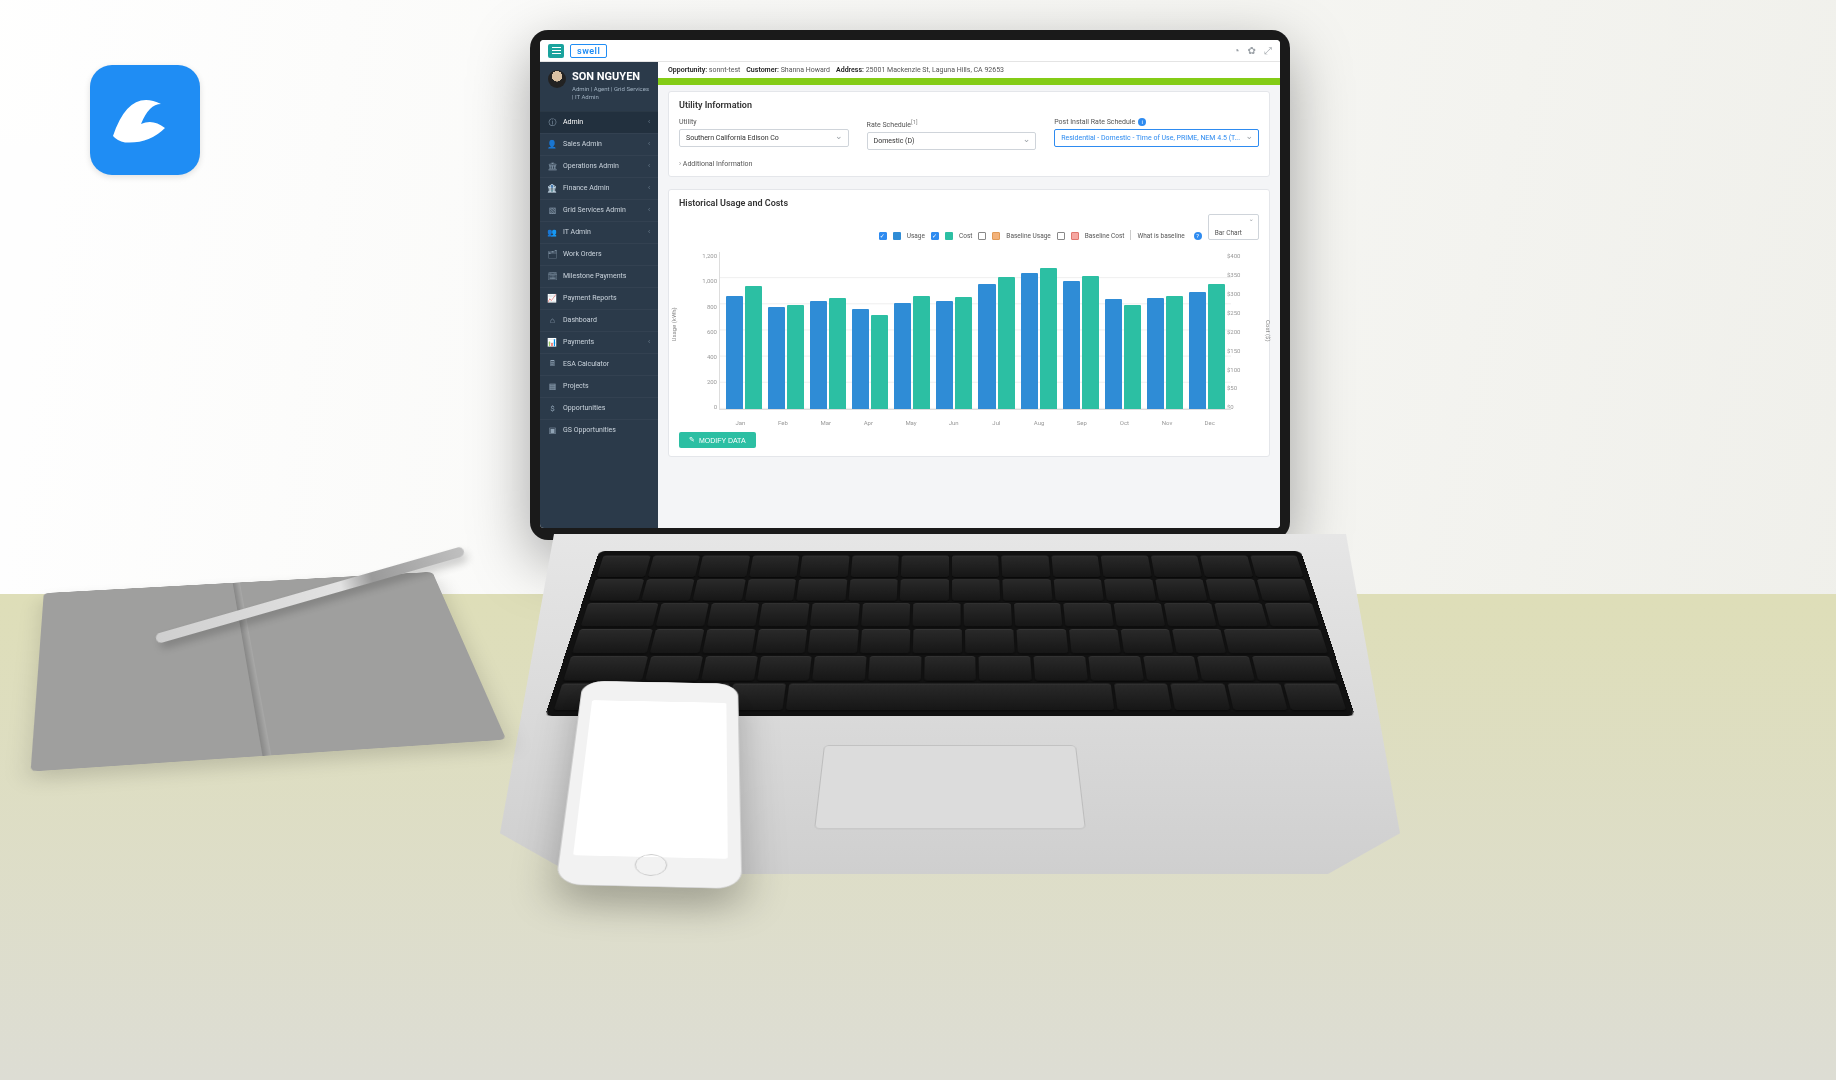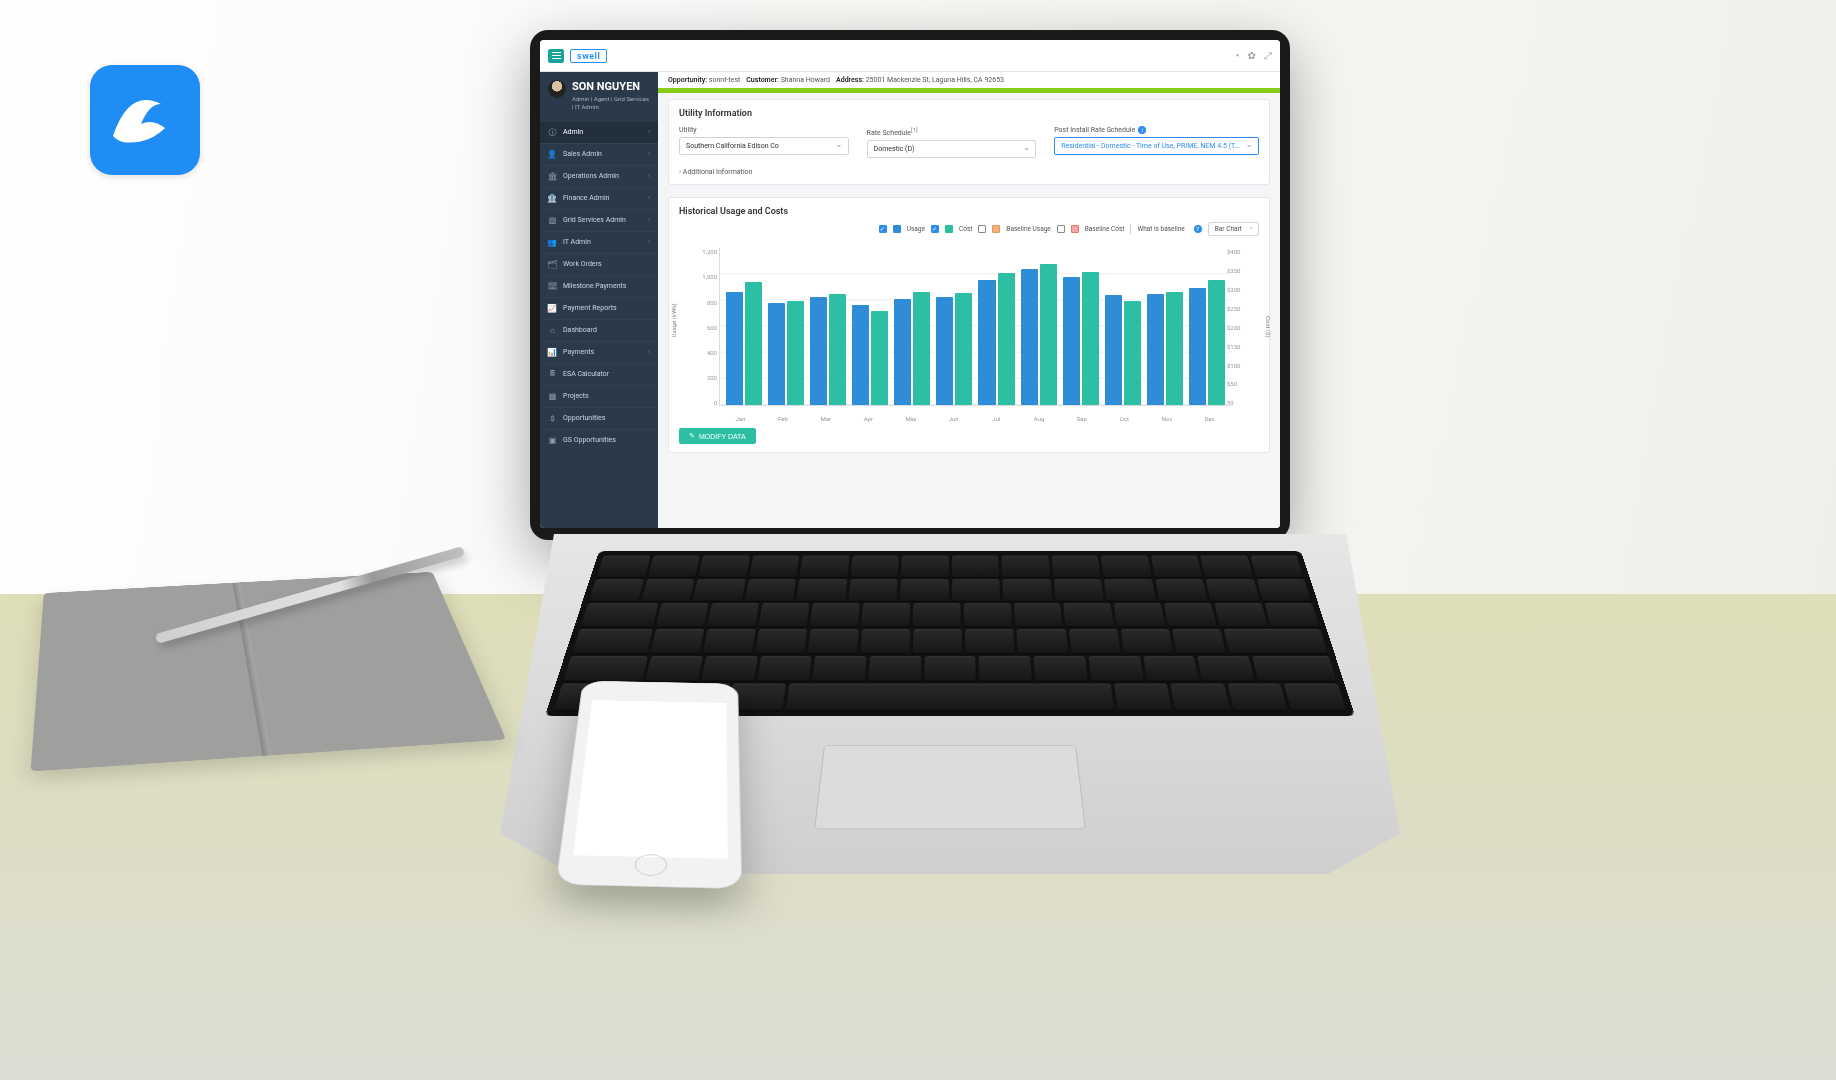--- a/index.html
+++ b/index.html
@@ -58,7 +58,7 @@
   }
   
   .topbar {
-    height: 32px;
+    height: 22px;
     background: #fff;
     border-bottom: 1px solid #e4e4e4;
     display: flex; align-items: center;

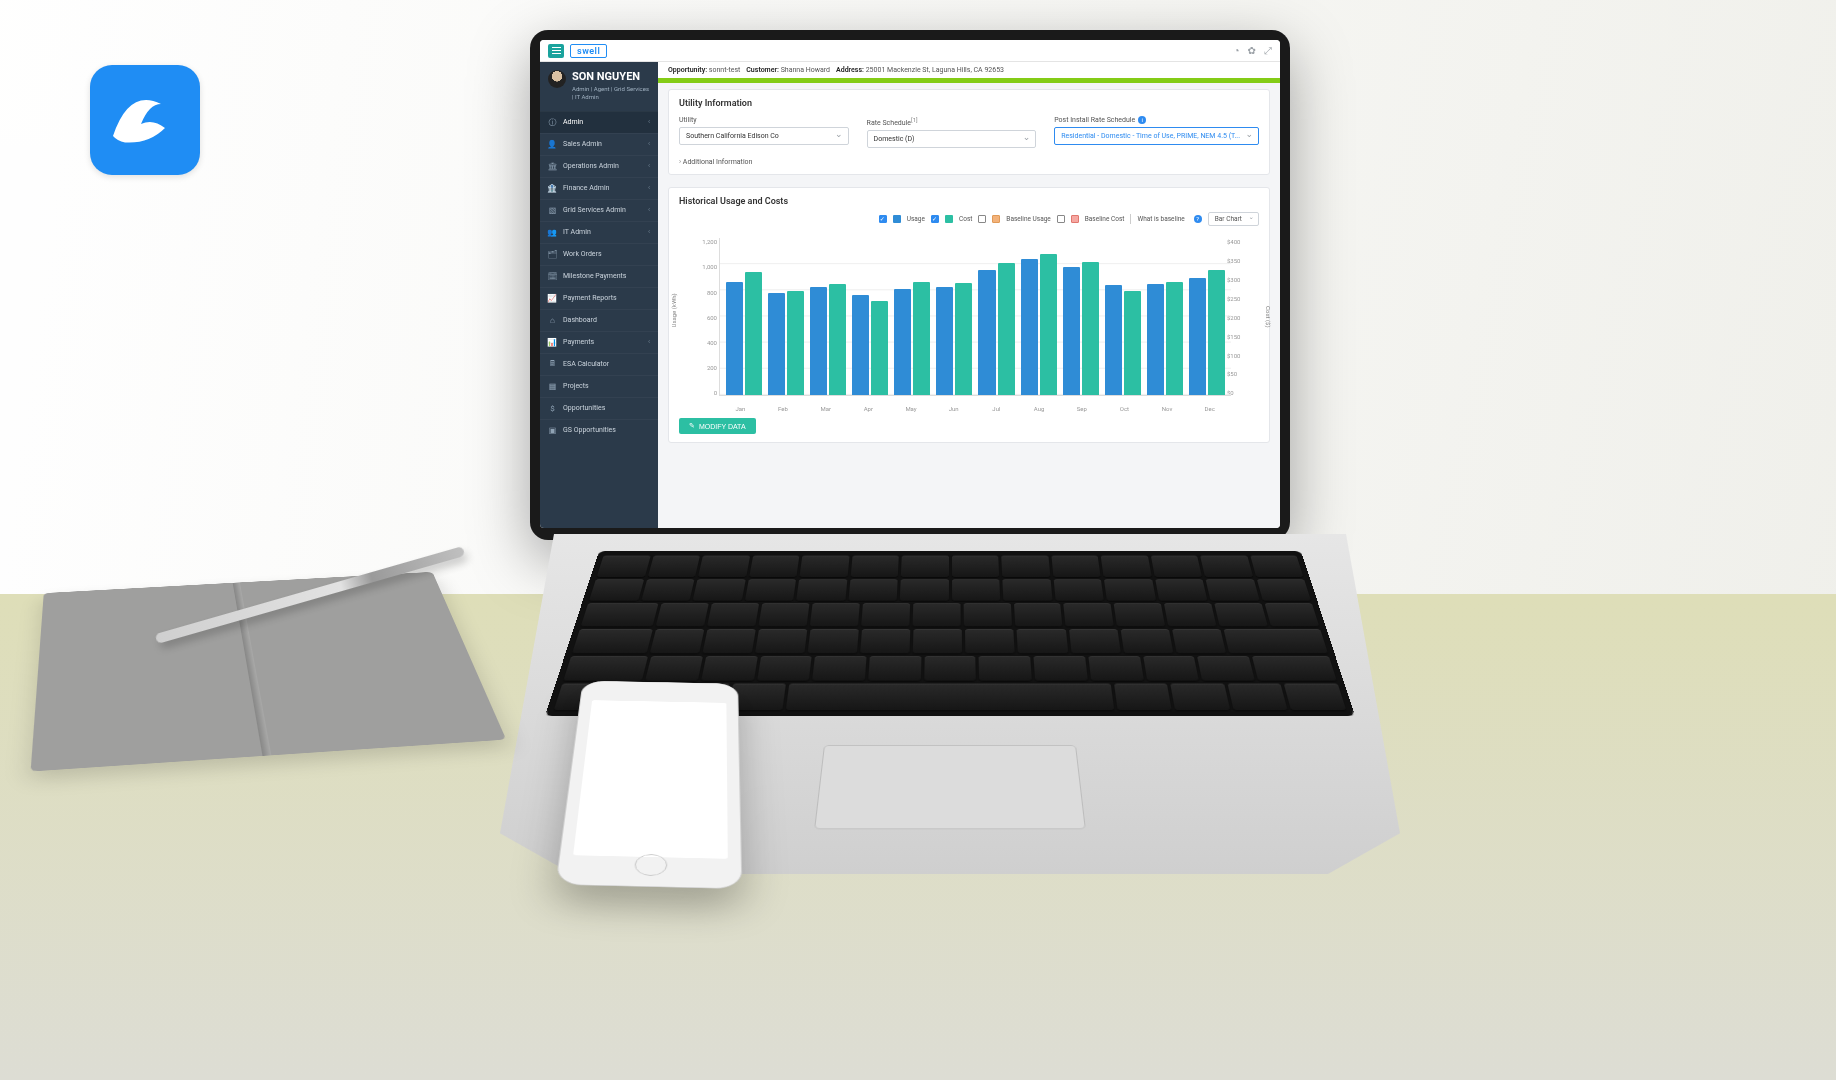--- a/index.html
+++ b/index.html
@@ -118,7 +118,7 @@
   .main { flex: 1; background: #f4f5f7; overflow: hidden; display: flex; flex-direction: column; }
   .crumb {
     background: #fff;
-    border-bottom: 5px solid #84cc16;
+    border-bottom: 7px solid #84cc16;
     padding: 4px 10px;
     font-size: 7px; color: #555;
     display: flex; gap: 6px; flex-wrap: wrap;

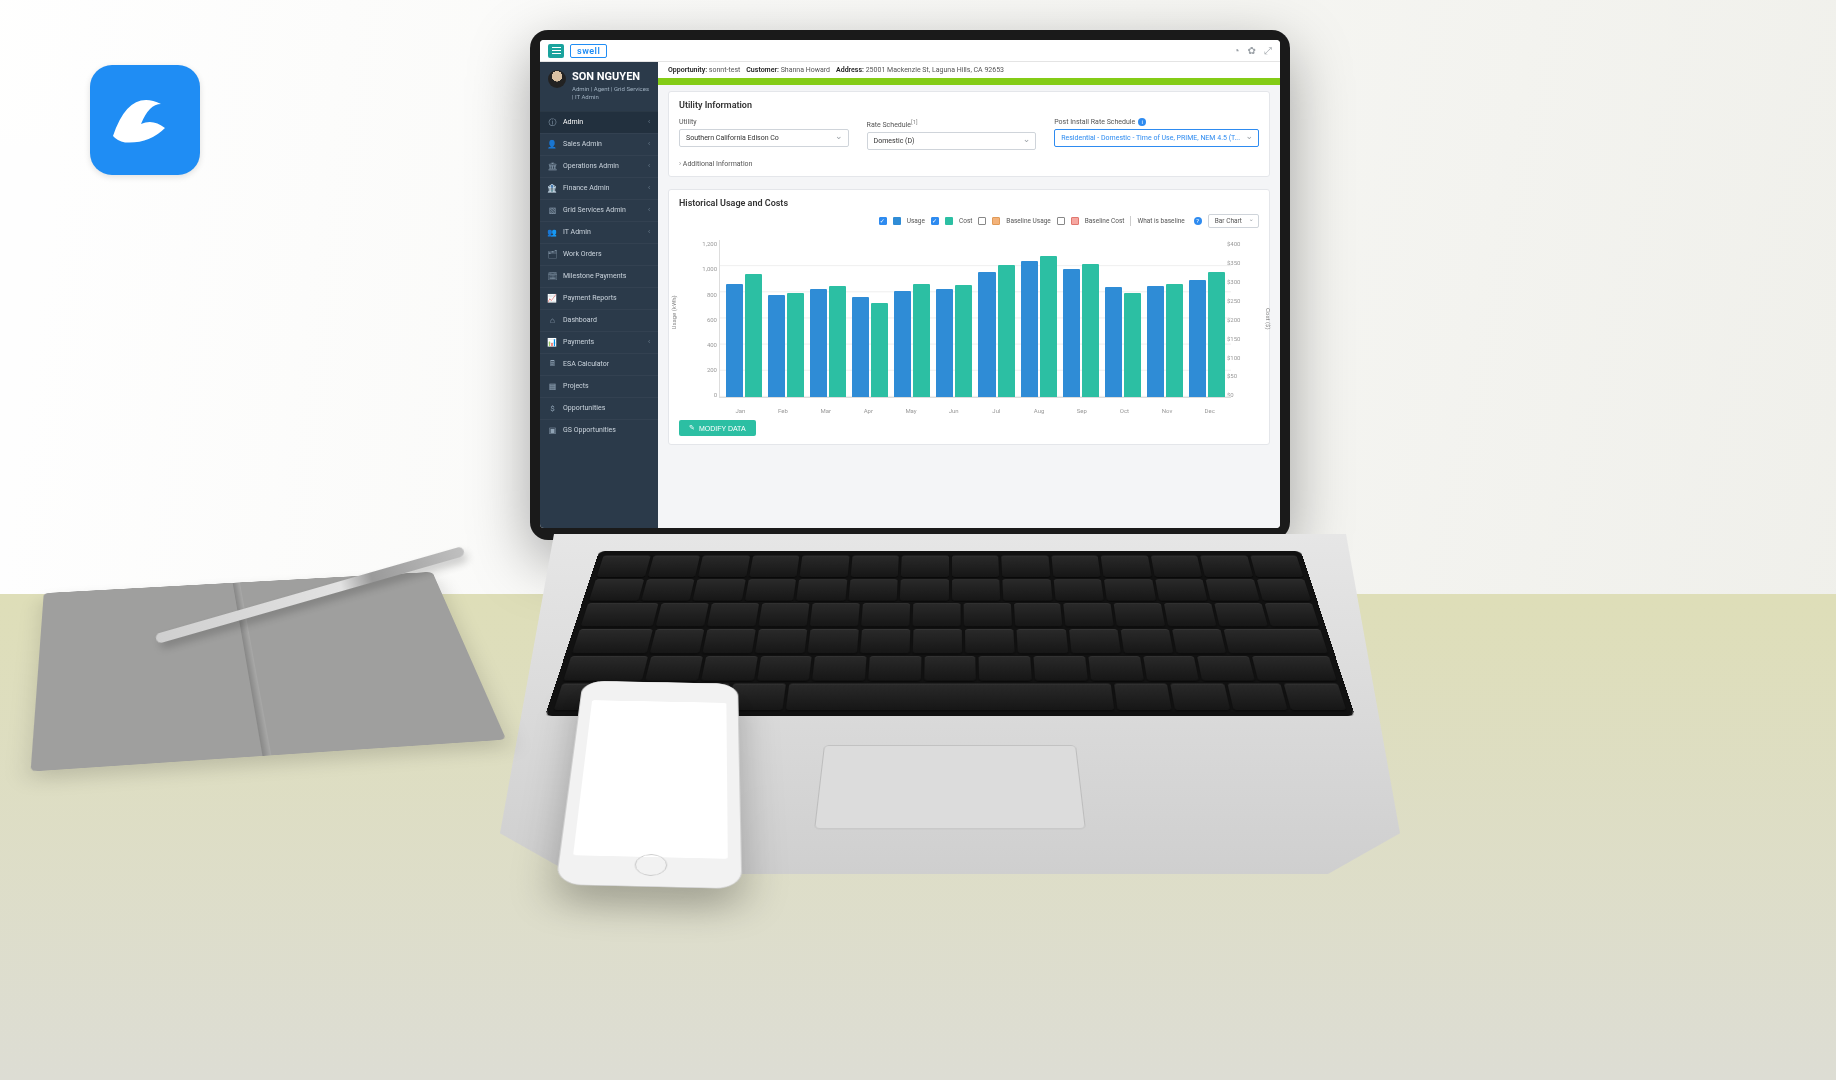--- a/index.html
+++ b/index.html
@@ -182,7 +182,7 @@
   
   .chart-panel h3 { margin-bottom: 6px; }
   .legend-row {
-    display: flex; justify-content: flex-end; align-items: center; gap: 6px;
+    display: flex; justify-content: flex-end; align-items: flex-end; gap: 6px;
     font-size: 6.5px; color: #555; margin-bottom: 8px;
   }
   .chk { width: 8px; height: 8px; border: 1px solid #888; border-radius: 1px; display:inline-block; position: relative; cursor: pointer; }

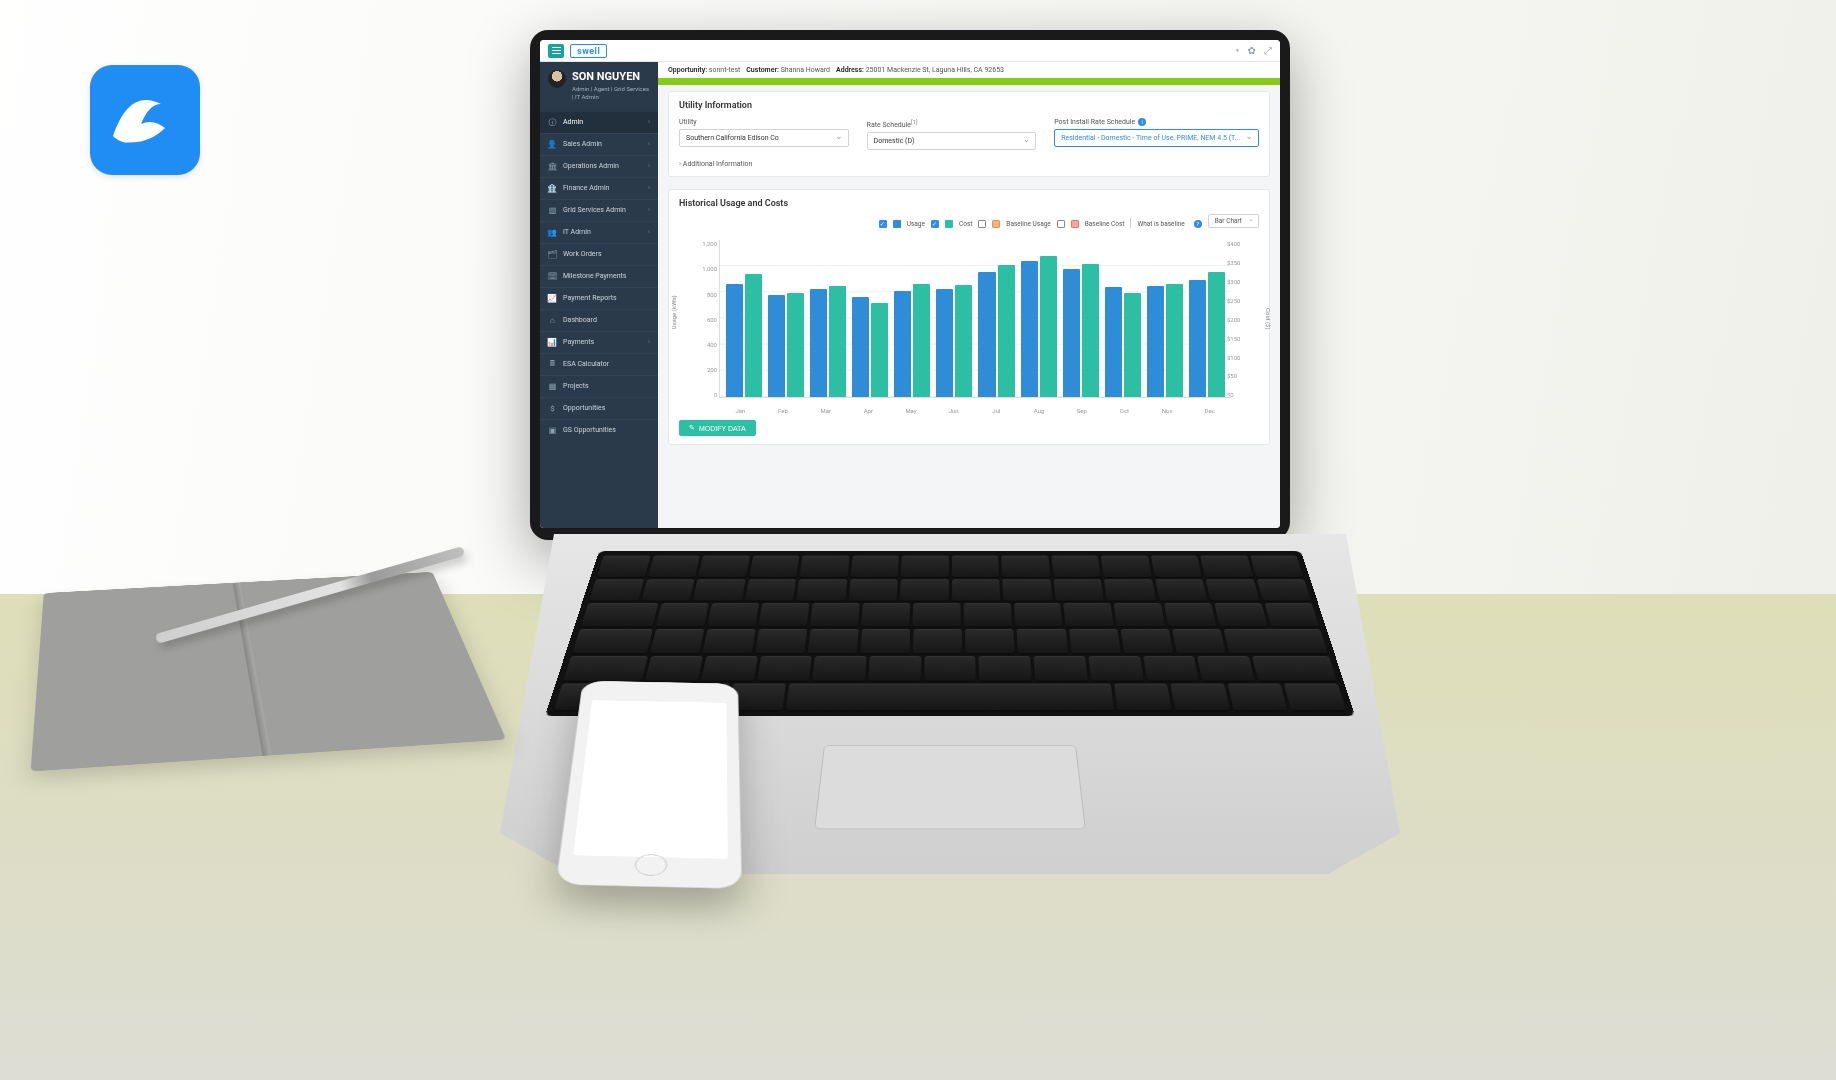--- a/index.html
+++ b/index.html
@@ -196,7 +196,7 @@
   .legend-sep { border-left:1px solid #ccc; height:10px; }
   .chart-type-select {
     border: 1px solid #cfd4da;
-    border-radius: 2px; padding: 2px 16px 2px 6px;
+    border-radius: 2px; padding: 14px 16px 2px 6px;
     font-size: 6.5px; position: relative; cursor: pointer;
   }
   .chart-type-select::after { content:"⌄"; position:absolute; right:4px; top:0; color:#9aa0a6; }

